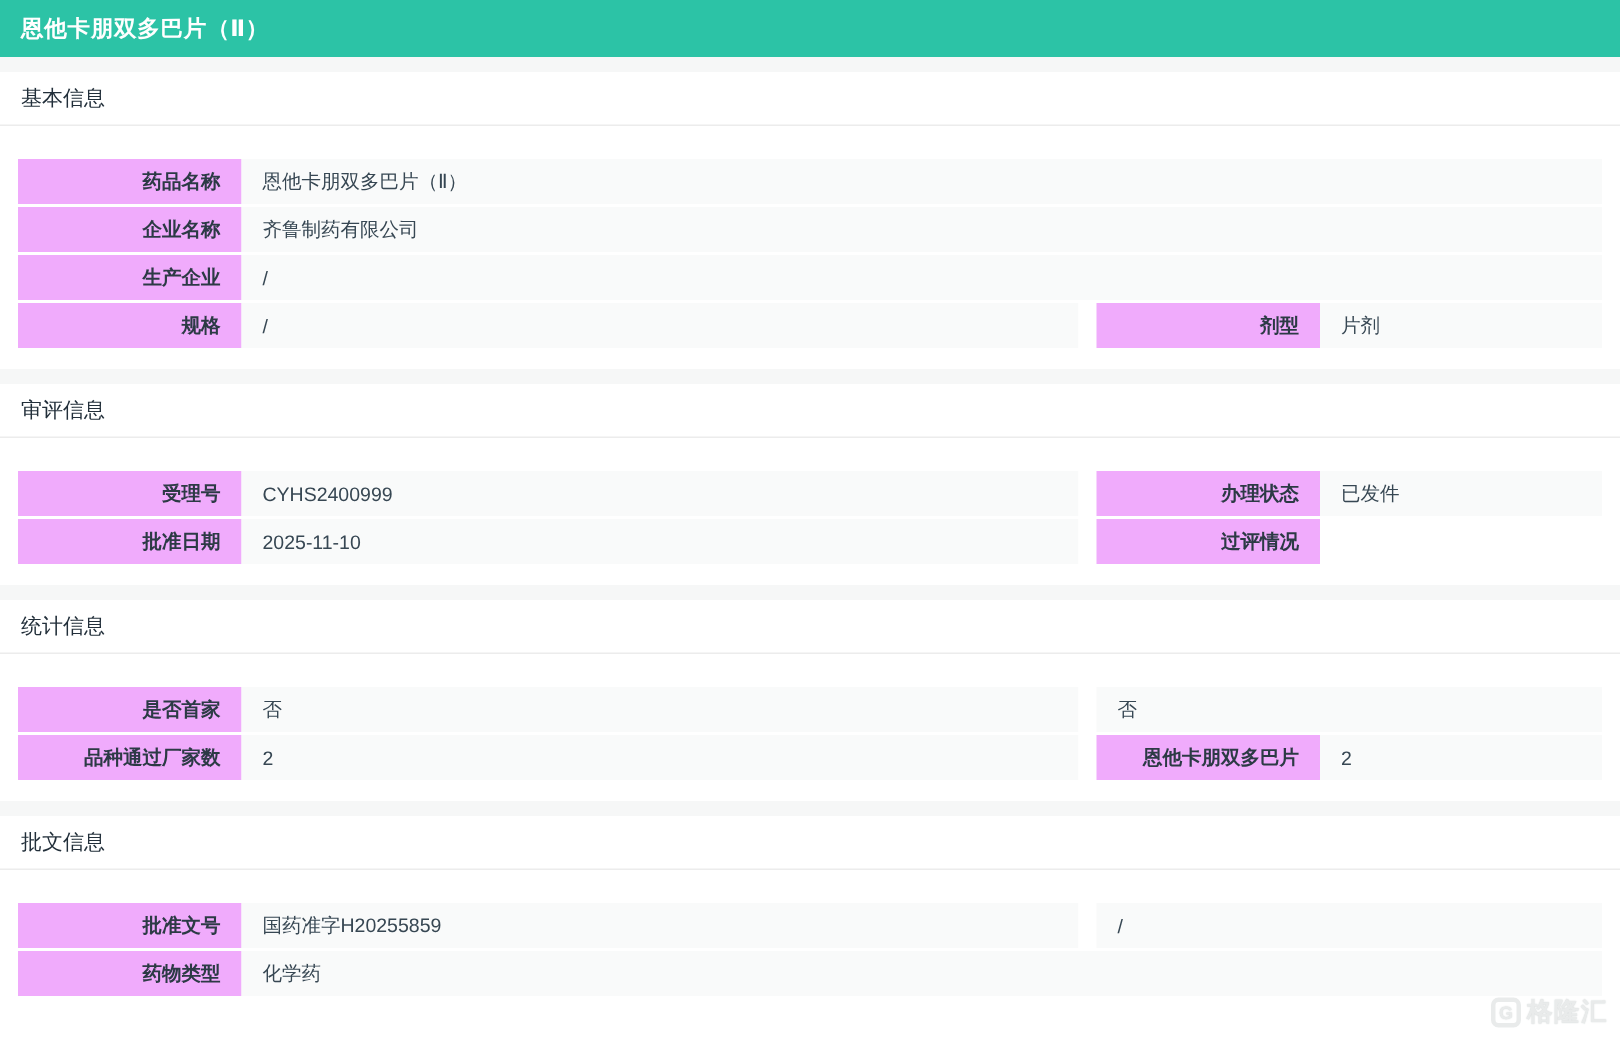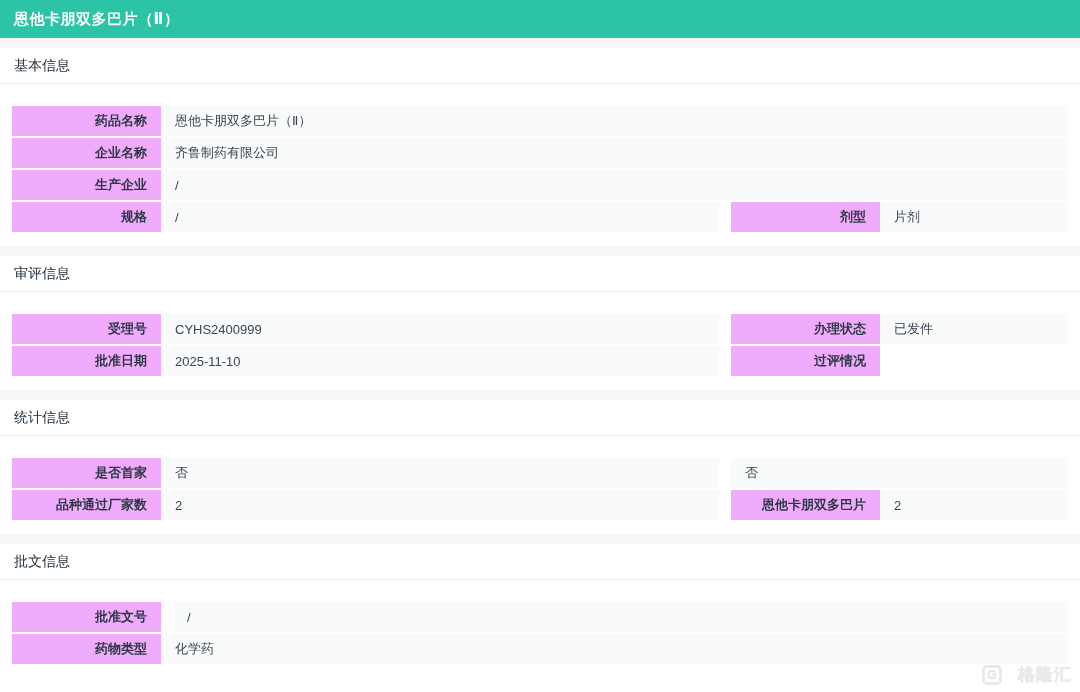--- a/index.html
+++ b/index.html
@@ -169,6 +169,7 @@
   <div class="rows">
     <div class="row">
       <div class="lbl">批准文号</div>
+      <div class="val half">国药准字H20255859</div>
       <div class="gap12"></div>
       <div class="val">/</div>
     </div>

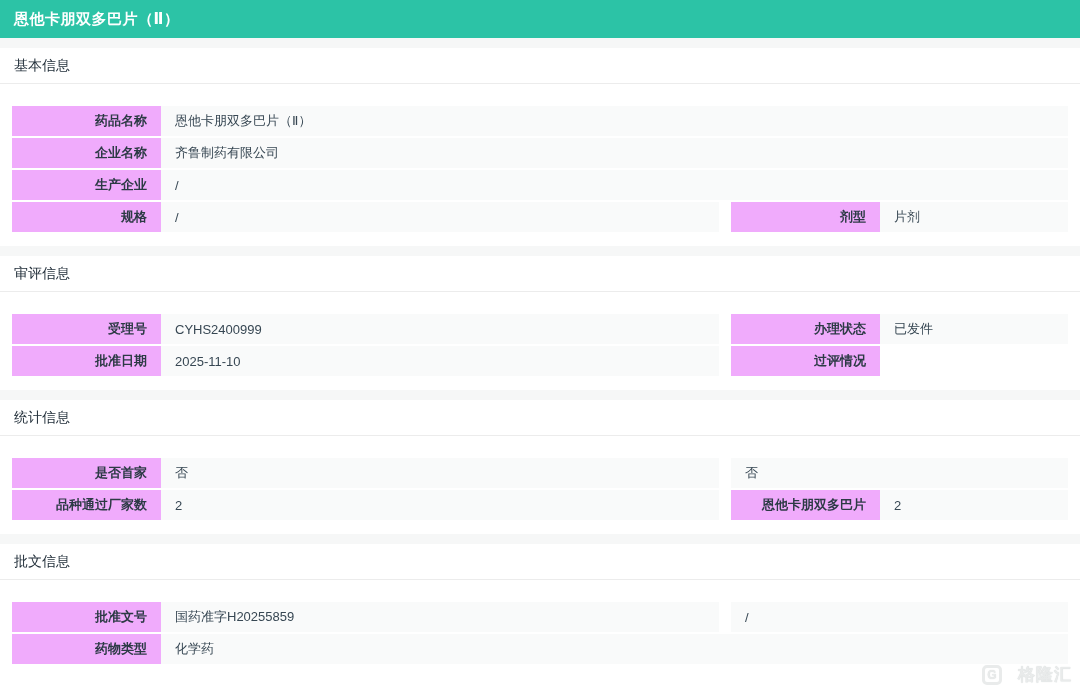--- a/index.html
+++ b/index.html
@@ -72,7 +72,7 @@
     bottom: 6px;
     display: flex;
     align-items: center;
-    gap: 16px;
+    gap: 4px;
     color: #e9ebeb;
     text-shadow: 0 0 1px #ced3d3;
     user-select: none;

